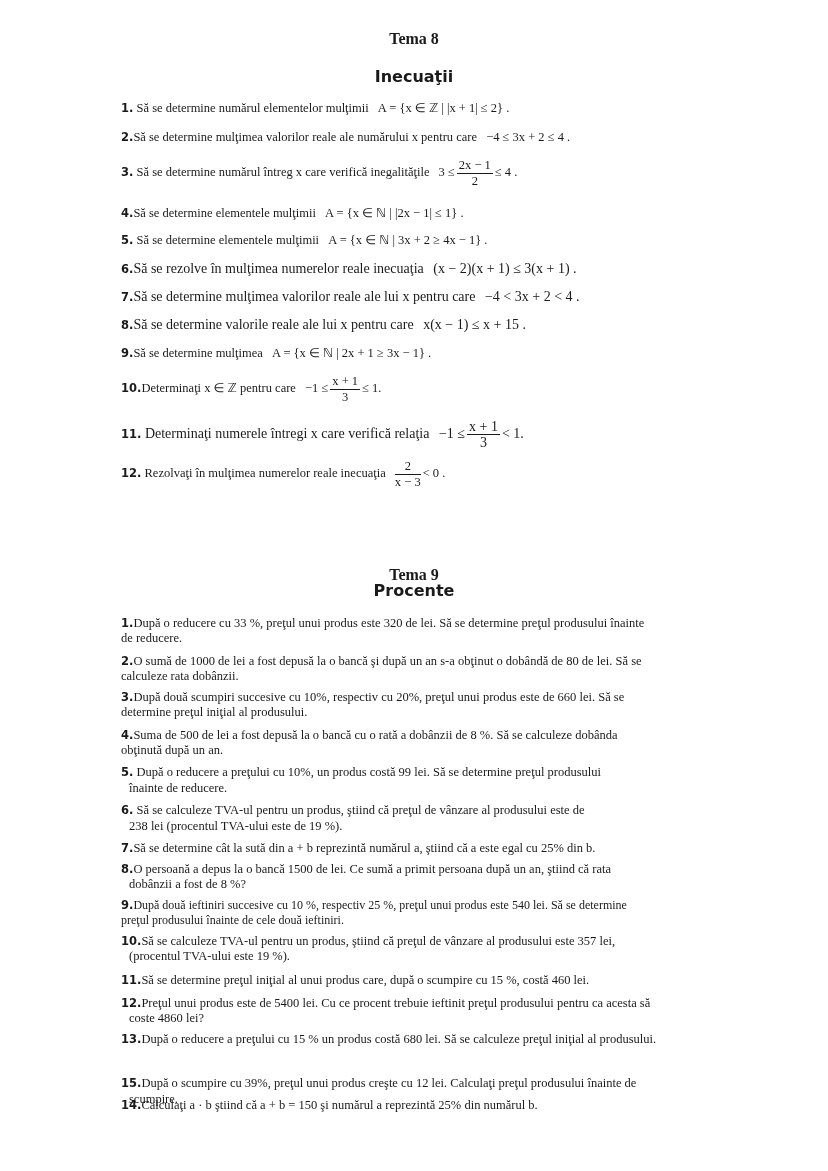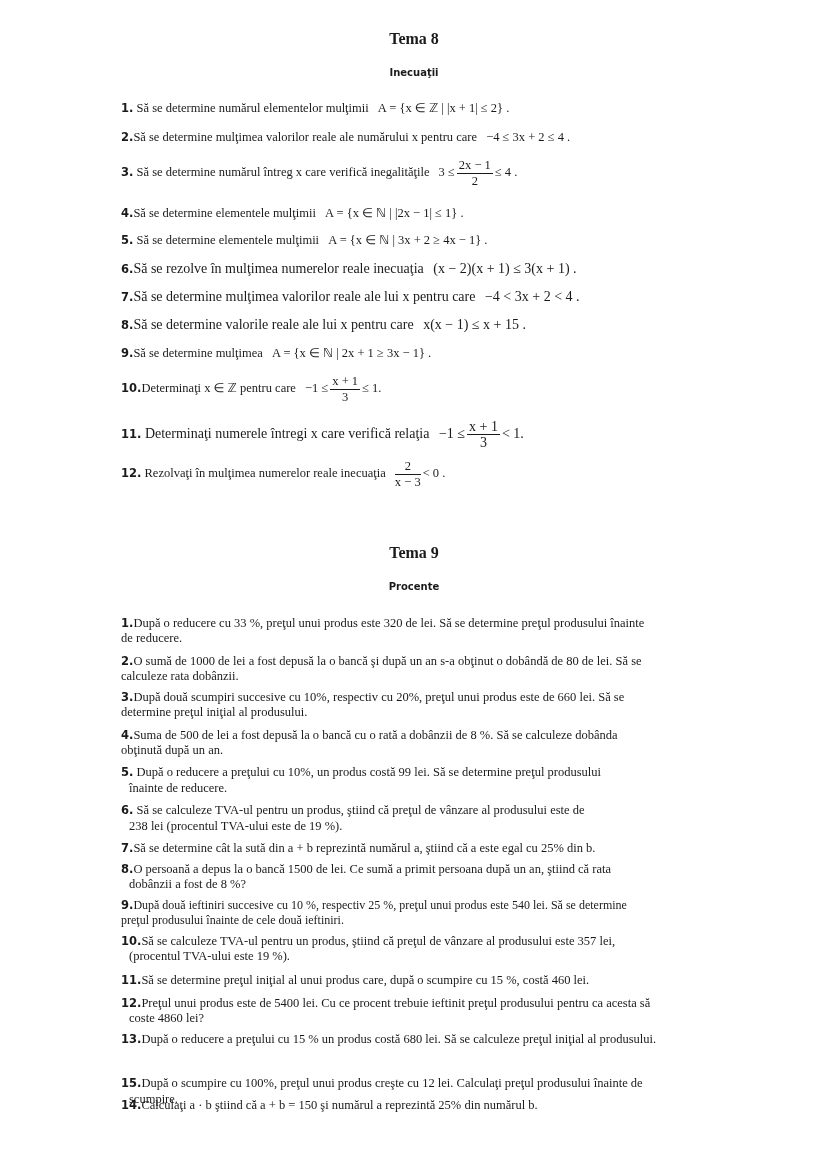--- a/index.html
+++ b/index.html
@@ -6,7 +6,7 @@
   body { width: 828px; height: 1171px; position: relative; overflow: hidden; color: #1a1a1a; font-family: "Liberation Serif", serif; }
   .page { position: absolute; left: 0; top: 0; width: 712px; height: 1171px; }
   .title { position: absolute; left: 0; width: 828px; text-align: center; font-family: "Liberation Serif", serif; font-weight: bold; font-size: 16px; }
-  .subtitle { position: absolute; left: 0; width: 828px; text-align: center; font-family: "DejaVu Sans", sans-serif; font-weight: bold; font-size: 10px; }
+  .subtitle { position: absolute; left: 0; width: 828px; text-align: center; font-family: "DejaVu Sans", sans-serif; font-weight: bold; font-size: 16px; }
   .item { position: absolute; left: 121px; font-size: 12.5px; line-height: 15px; white-space: nowrap; }
   .num { font-family: "DejaVu Sans", sans-serif; font-weight: bold; font-size: 11.5px; }
   .math { font-family: "Liberation Serif", serif; font-style: normal; margin-left: 6px; }

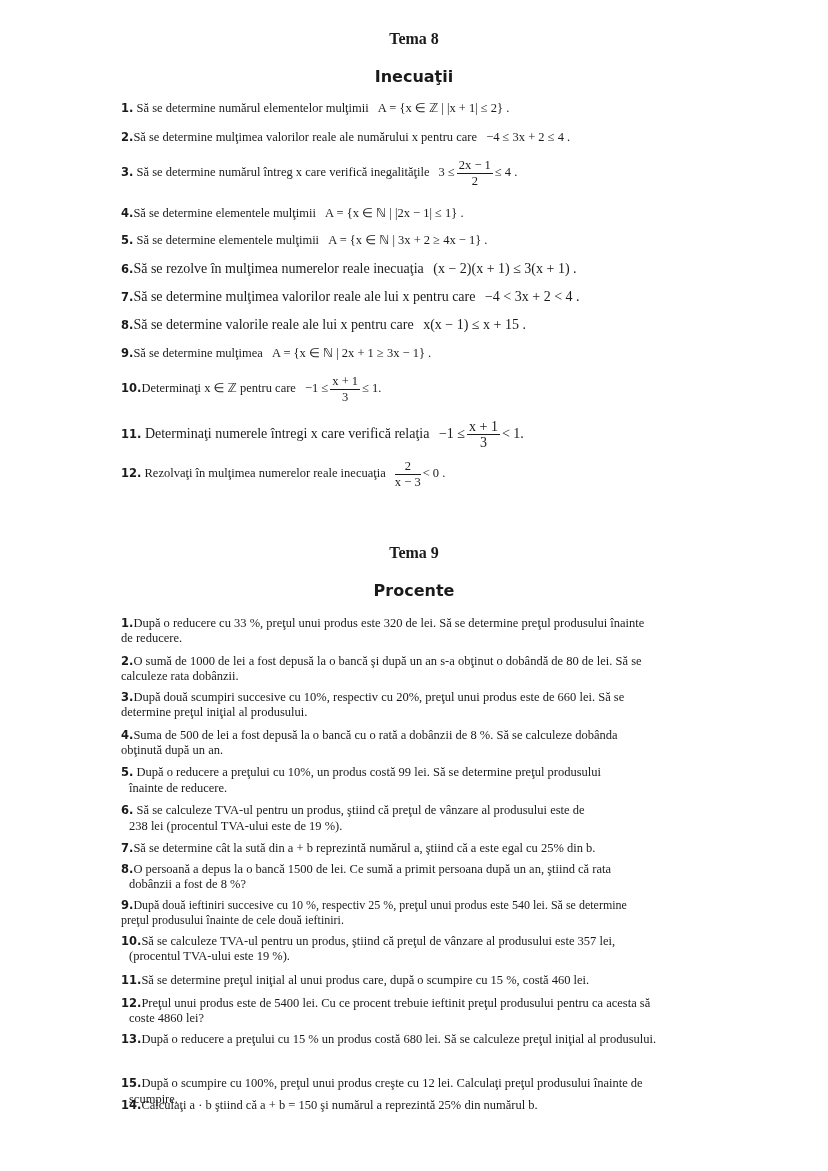--- a/index.html
+++ b/index.html
@@ -88,7 +88,7 @@
     <span class="frac" style="margin-left:6px;"><span class="n">2</span><span class="d">x − 3</span></span><span>&lt; 0 .</span>
   </div>
 
-  <div class="title" style="top:544px;">Tema 9</div>
+  <div class="title" style="top:566px;">Tema 9</div>
   <div class="subtitle" style="top:581px;">Procente</div>
 
   <div class="p9">

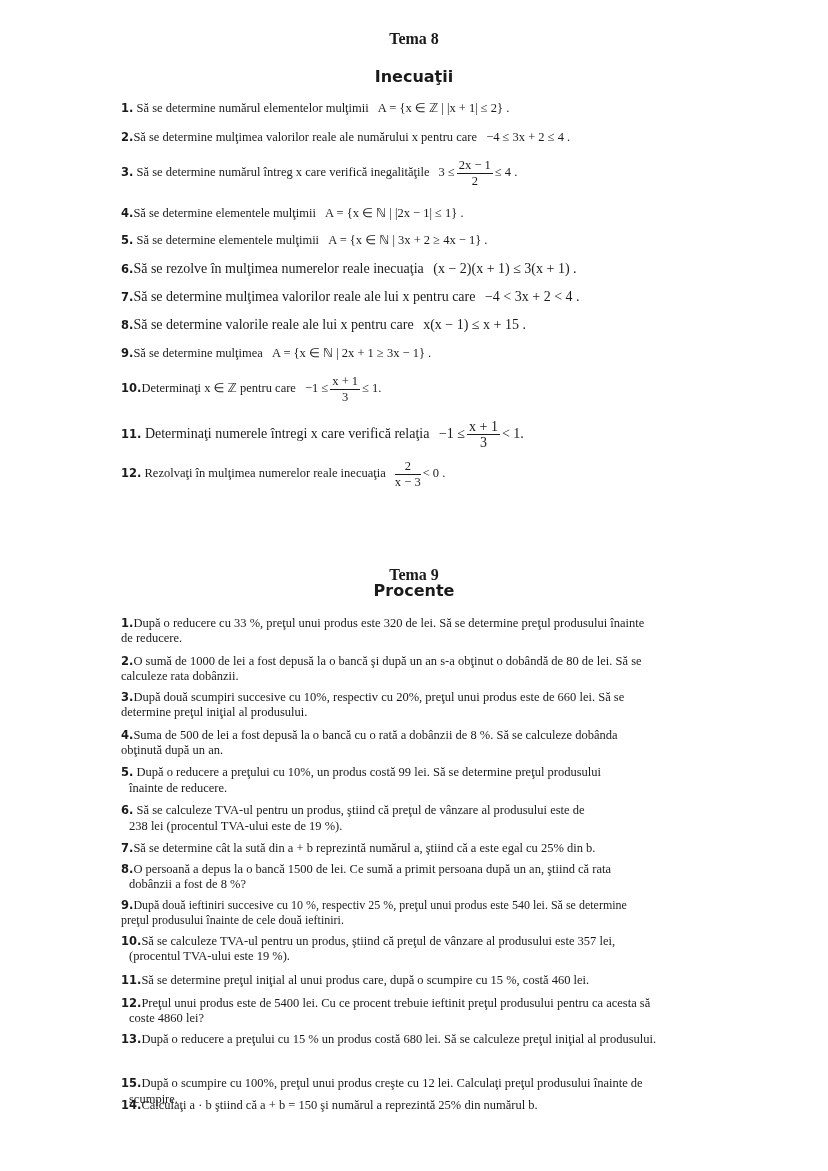--- a/index.html
+++ b/index.html
@@ -145,7 +145,7 @@
       <span class="num">14.</span><span>Calculaţi  a · b  ştiind că  a + b = 150  şi numărul a reprezintă 25% din numărul b.</span>
     </div>
     <div class="item big" style="top:1075px;">
-      <span class="num">15.</span><span>După o scumpire cu 100%, preţul unui produs creşte cu 12 lei. Calculaţi preţul produsului înainte de</span>
+      <span class="num">15.</span><span>După o scumpire cu 39%, preţul unui produs creşte cu 12 lei. Calculaţi preţul produsului înainte de</span>
       <span class="cont">scumpire.</span>
     </div>
   </div>

